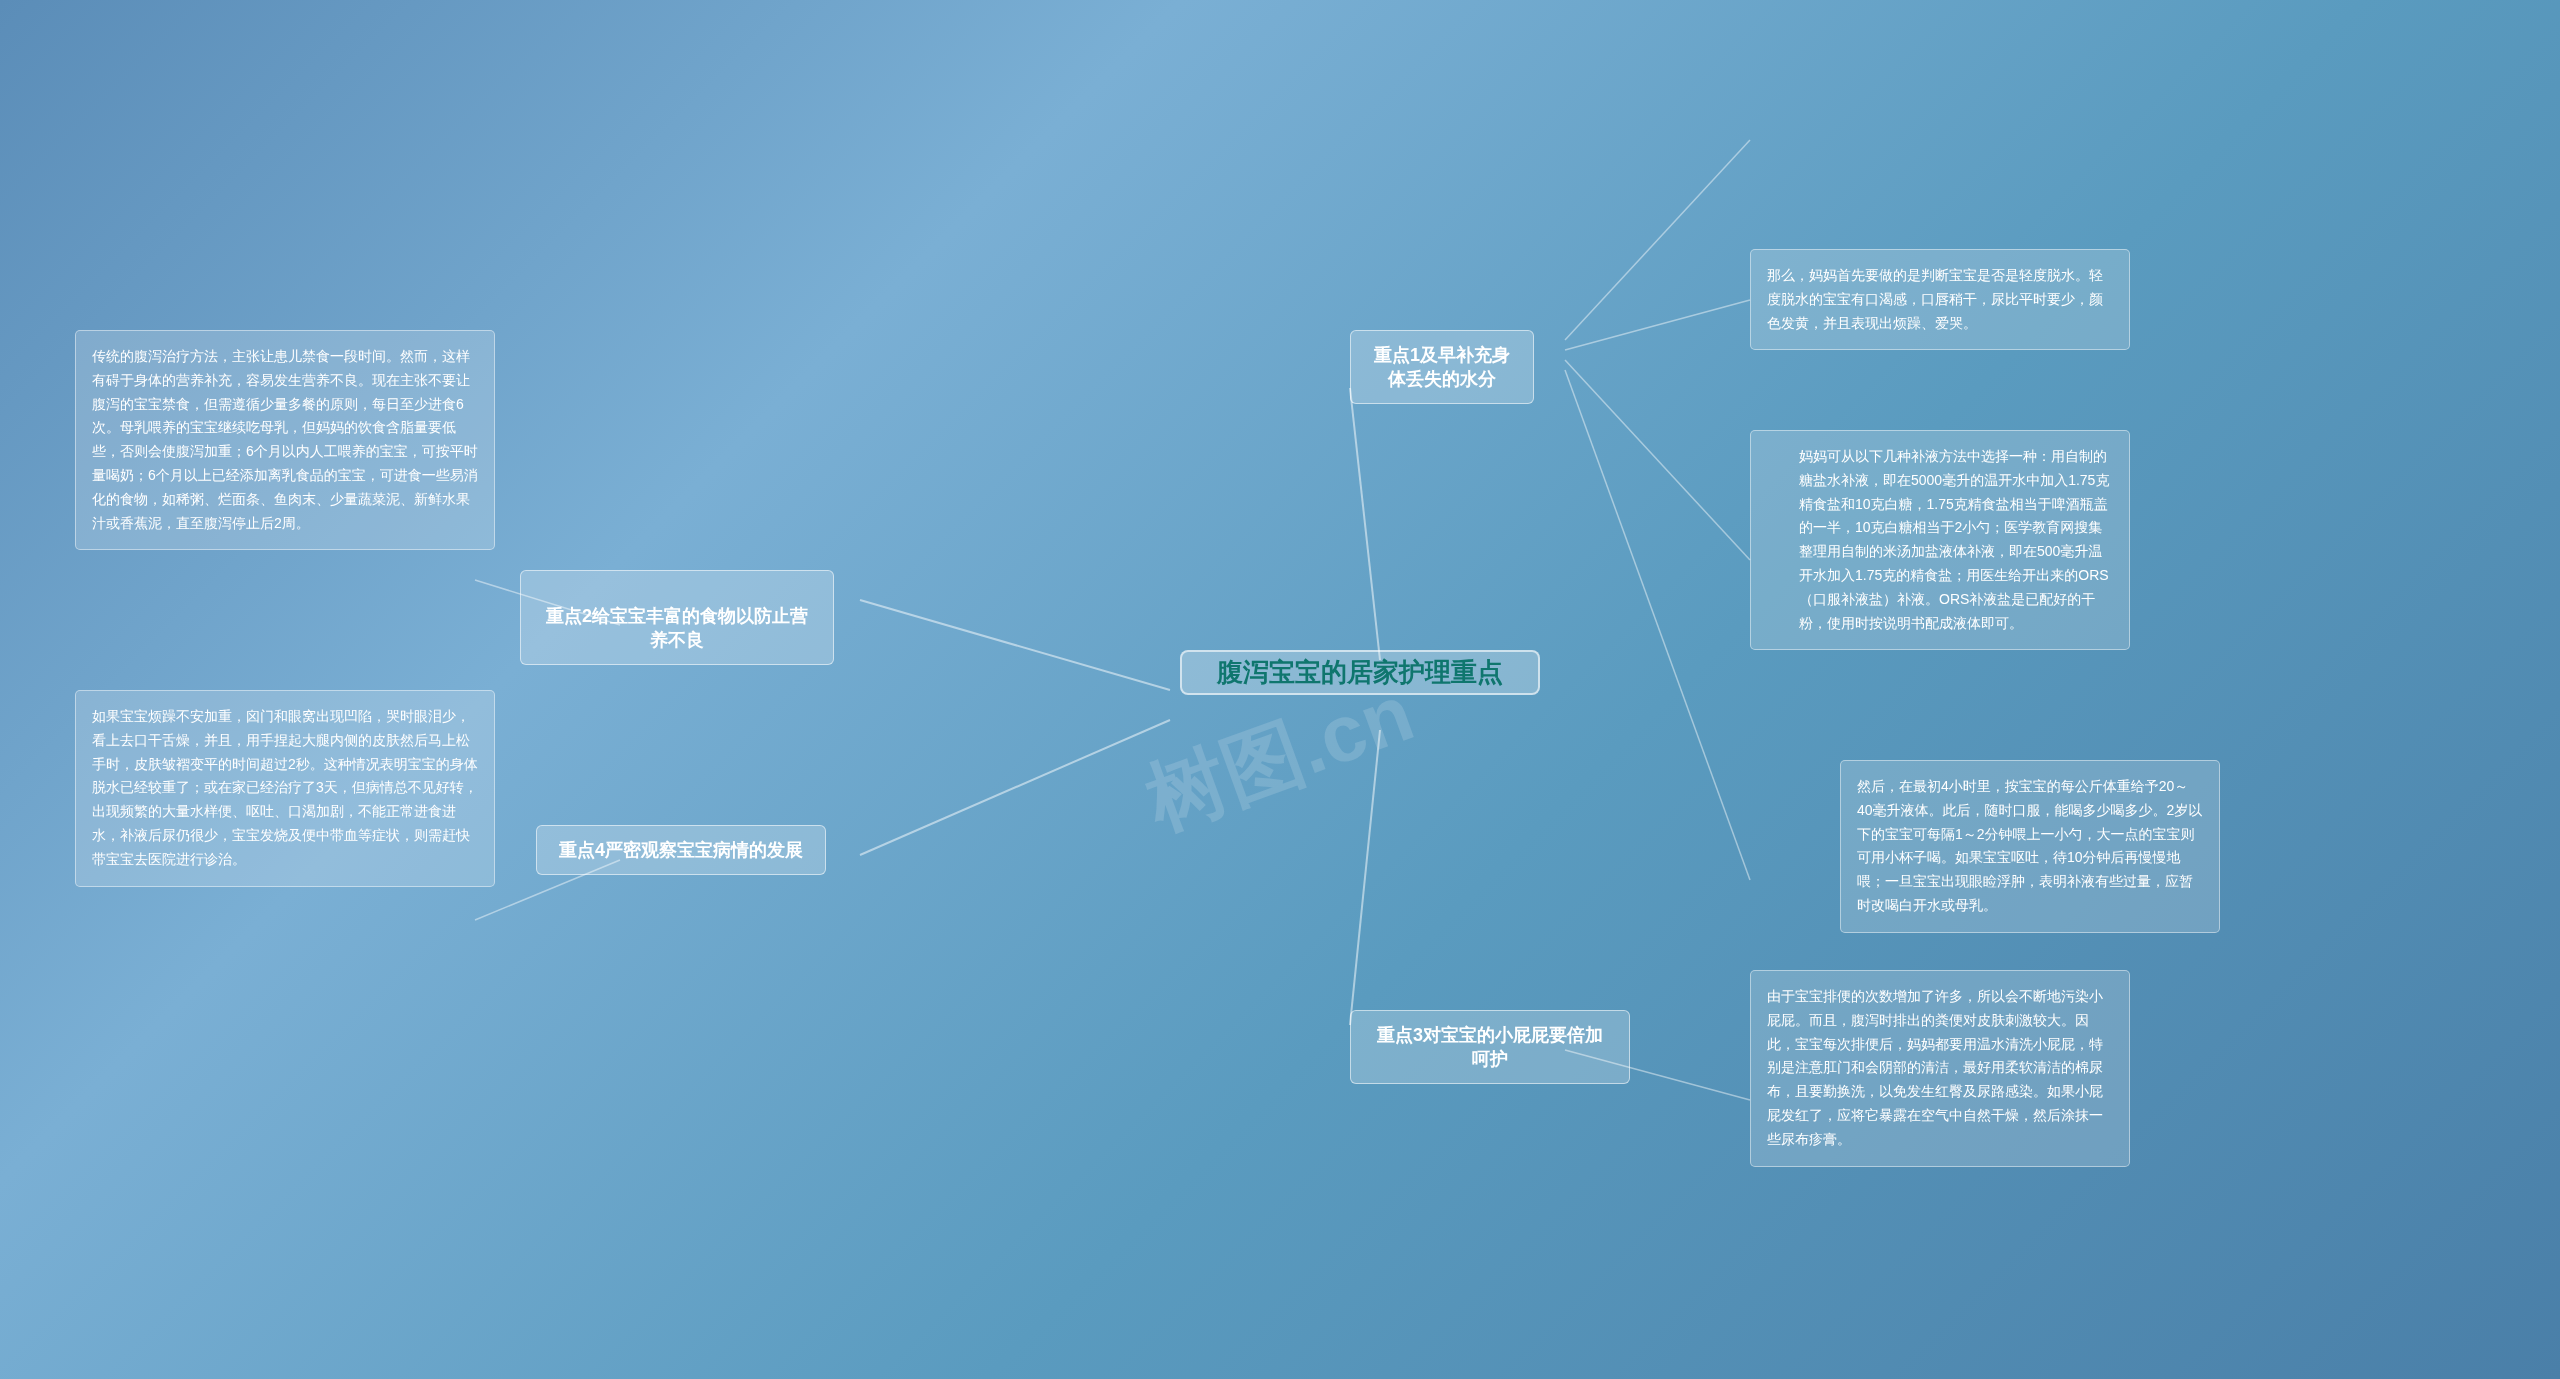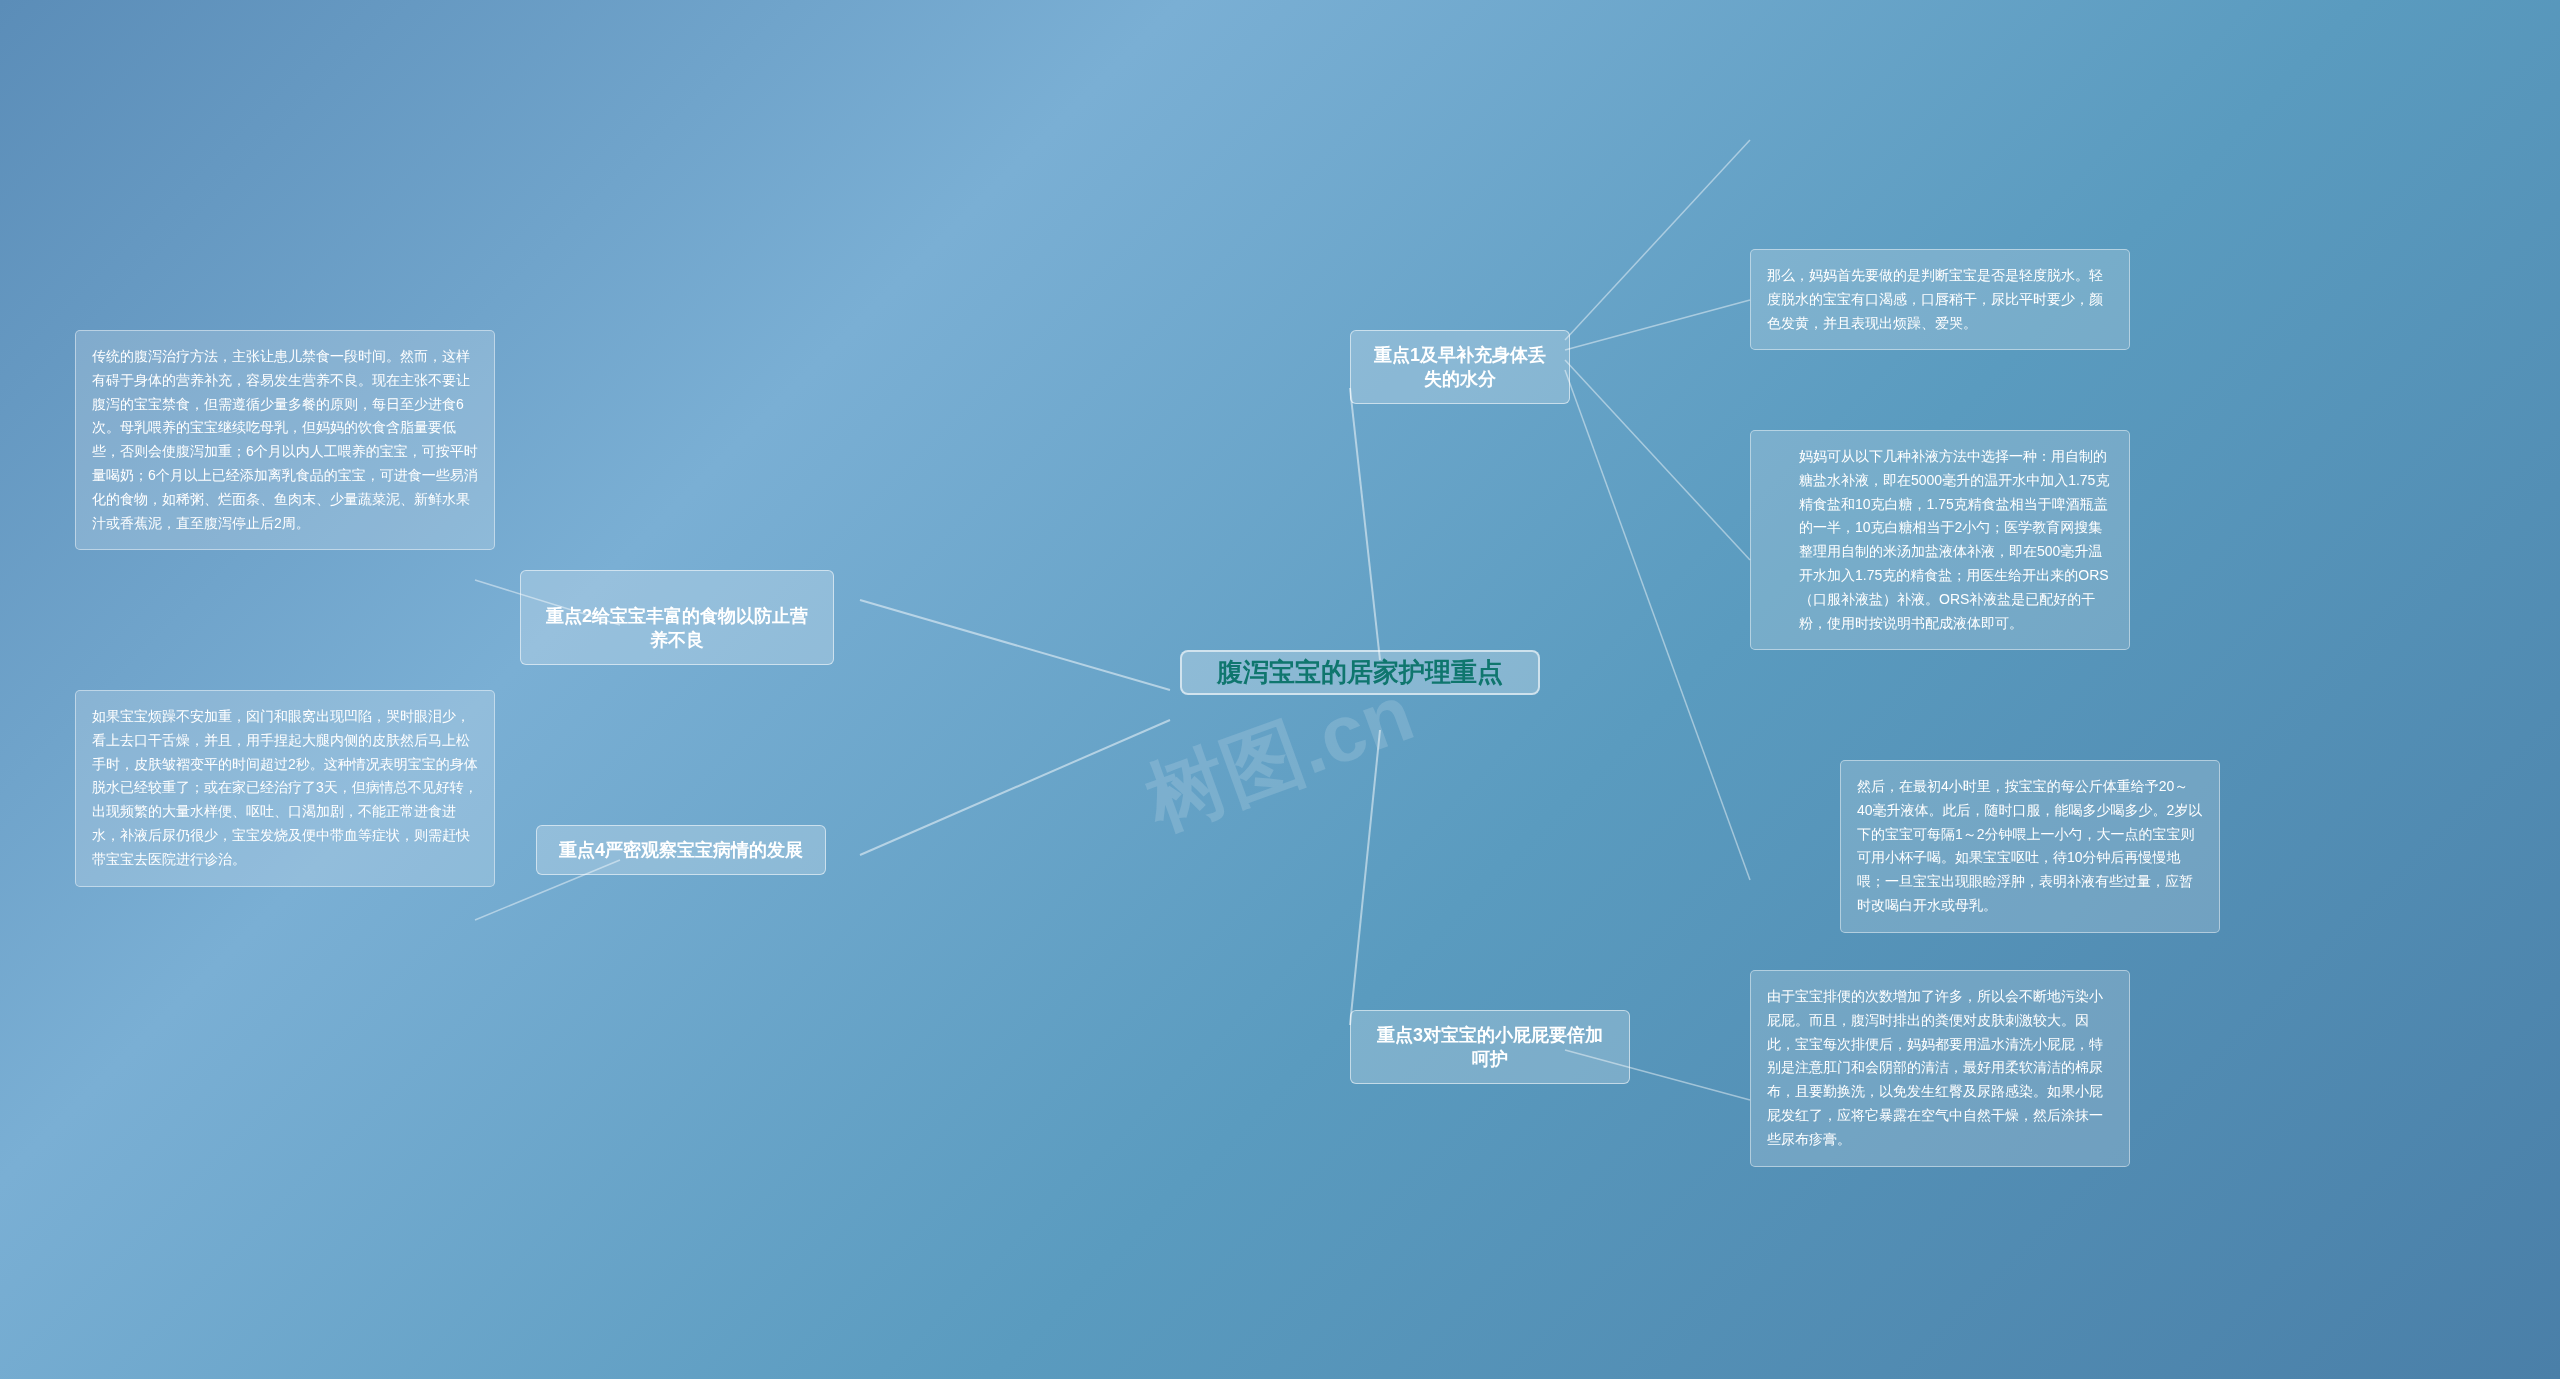--- a/index.html
+++ b/index.html
@@ -119,7 +119,7 @@
     <span>腹泻宝宝的居家护理重点</span>
   </div>
 
-  <div class="branch-node" style="left:1350px; top:330px; width:220px;">
+  <div class="branch-node" style="left:1350px; top:330px; width:184px;">
     <span>重点1及早补充身体丢失的水分</span>
   </div>
 

